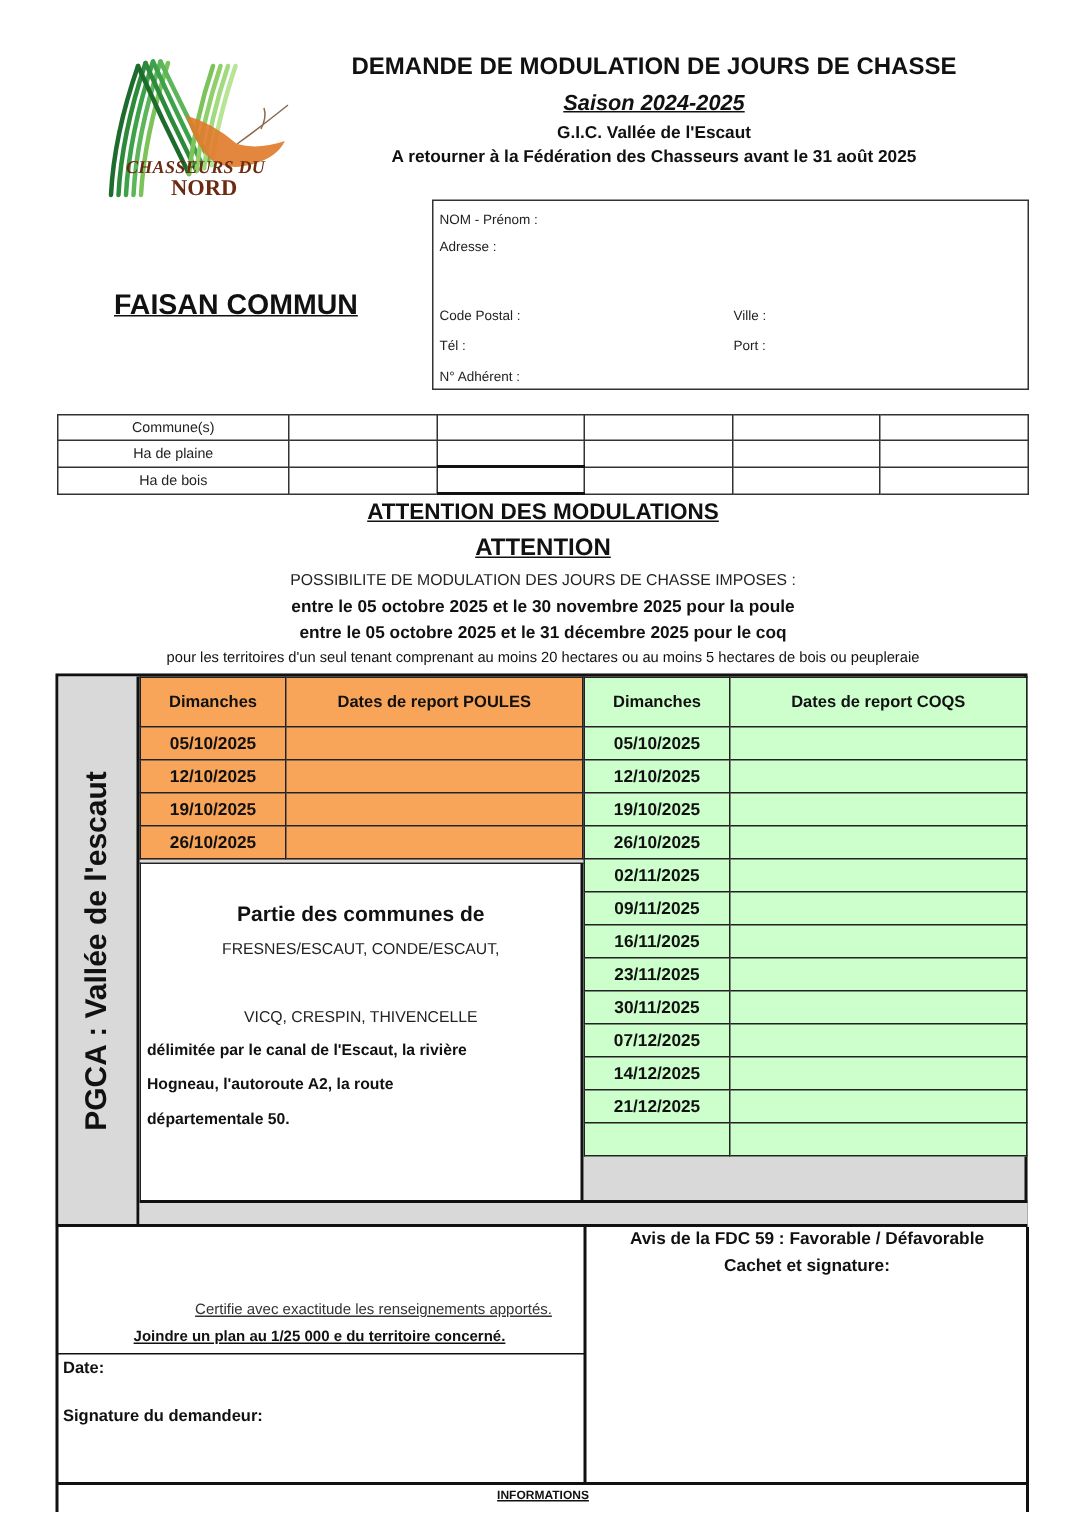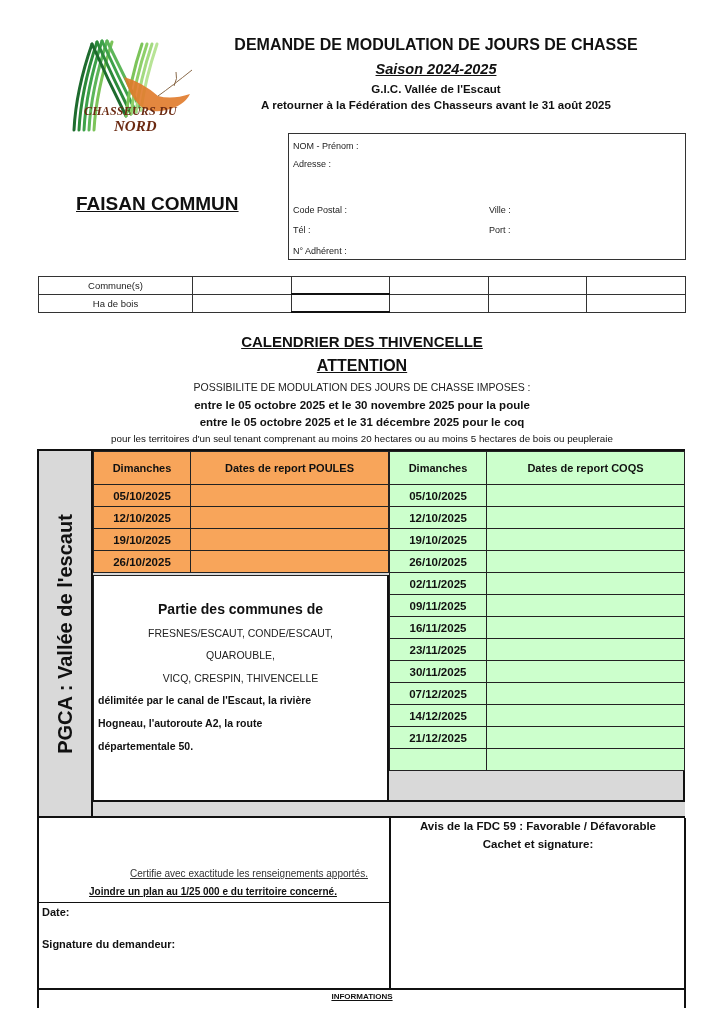--- a/index.html
+++ b/index.html
@@ -10,7 +10,7 @@
   
   #logo { left:62px; top:30px; width:140px; height:108px; }
   .logo-text1 { position:absolute; left:22px; top:74px; font-family:"Liberation Serif", serif; font-style:italic; font-weight:bold; font-size:12px; color:#6b2a12; letter-spacing:0.2px; white-space:nowrap; }
-  .logo-text2 { position:absolute; left:52px; top:88px; font-family:"Liberation Serif", serif; font-style:italic; font-weight:bold; font-size:15px; color:#6b2a12; white-space:nowrap; }
+  .logo-text2 { position:absolute; left:52px; top:88px; font-family:"Liberation Serif", serif; font-weight:bold; font-size:15px; color:#6b2a12; white-space:nowrap; }
 
   
   .h-title { left:200px; width:472px; top:36px; font-size:16px; font-weight:bold; }

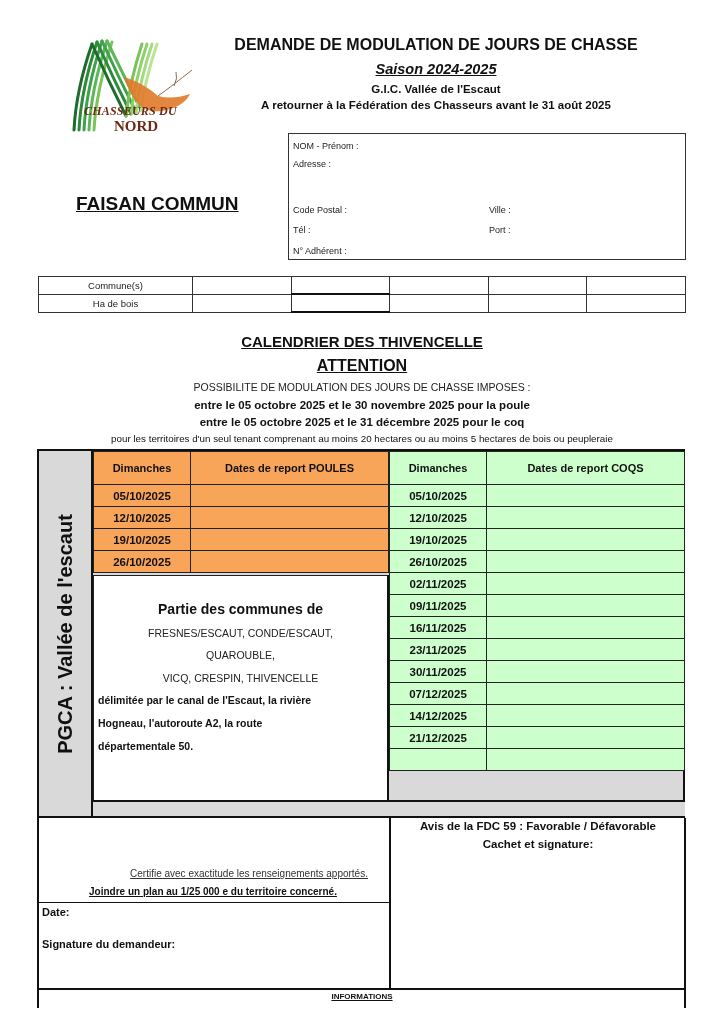--- a/index.html
+++ b/index.html
@@ -131,6 +131,14 @@
         <td></td>
   </tr>
   <tr>
+    <td class="lbl">Ha de plaine</td>
+    <td></td>
+        <td></td>
+        <td></td>
+        <td></td>
+        <td></td>
+  </tr>
+  <tr>
     <td class="lbl">Ha de bois</td>
     <td></td>
         <td style="border-top:2px solid #111;border-bottom:2px solid #111;"></td>

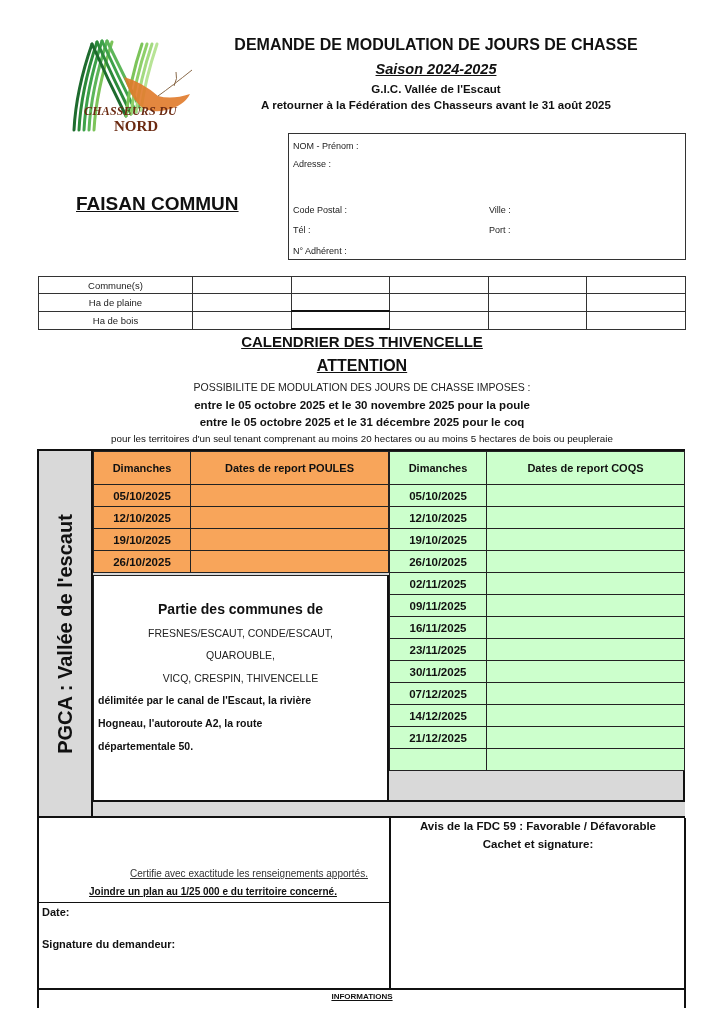--- a/index.html
+++ b/index.html
@@ -149,7 +149,7 @@
 </tbody>
   </table>
 
-<div class="abs c cal-title">CALENDRIER DES THIVENCELLE</div>
+<div class="abs c cal-title">ATTENTION DES MODULATIONS</div>
 <div class="abs c cal-attn">ATTENTION</div>
 <div class="abs c cal-poss">POSSIBILITE DE MODULATION DES JOURS DE CHASSE IMPOSES :</div>
 <div class="abs c cal-poule">entre le 05 octobre 2025 et le 30 novembre 2025 pour la poule</div>

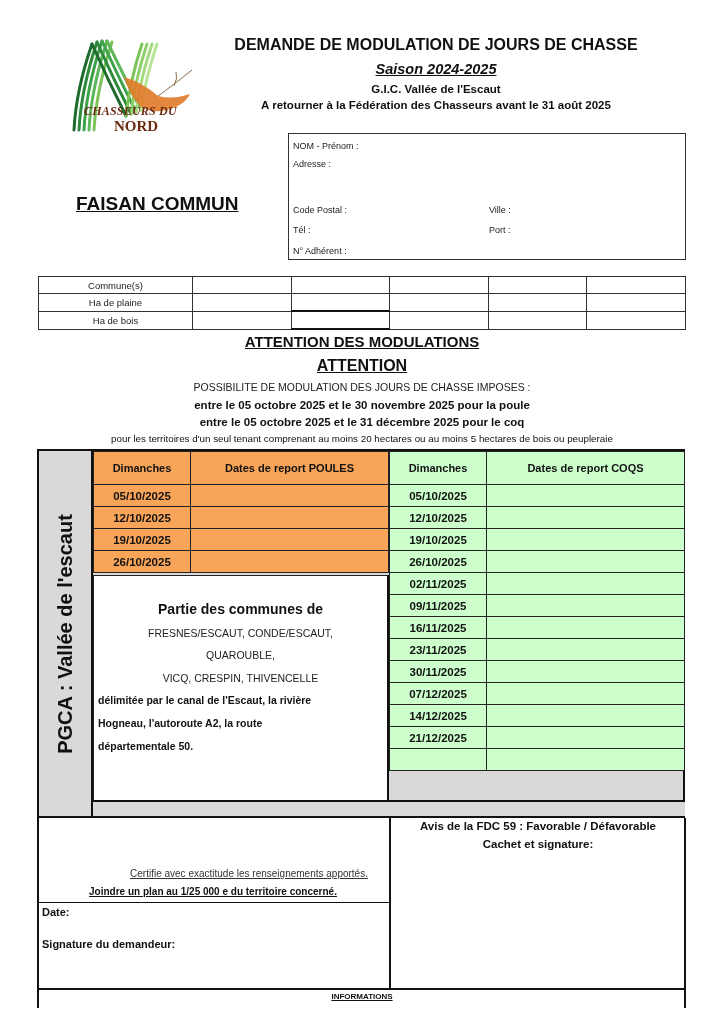--- a/index.html
+++ b/index.html
@@ -250,7 +250,6 @@
 <div id="communes-box" class="abs">
   <div class="cb-title">Partie des communes de</div>
   <div class="cb-line" style="top:51px;">FRESNES/ESCAUT, CONDE/ESCAUT,</div>
-  <div class="cb-line" style="top:73px;">QUAROUBLE,</div>
   <div class="cb-line" style="top:96px;">VICQ, CRESPIN, THIVENCELLE</div>
   <div class="cb-desc" style="top:118px;">délimitée par le canal de l'Escaut, la rivière</div>
   <div class="cb-desc" style="top:141px;">Hogneau, l'autoroute A2, la route</div>

